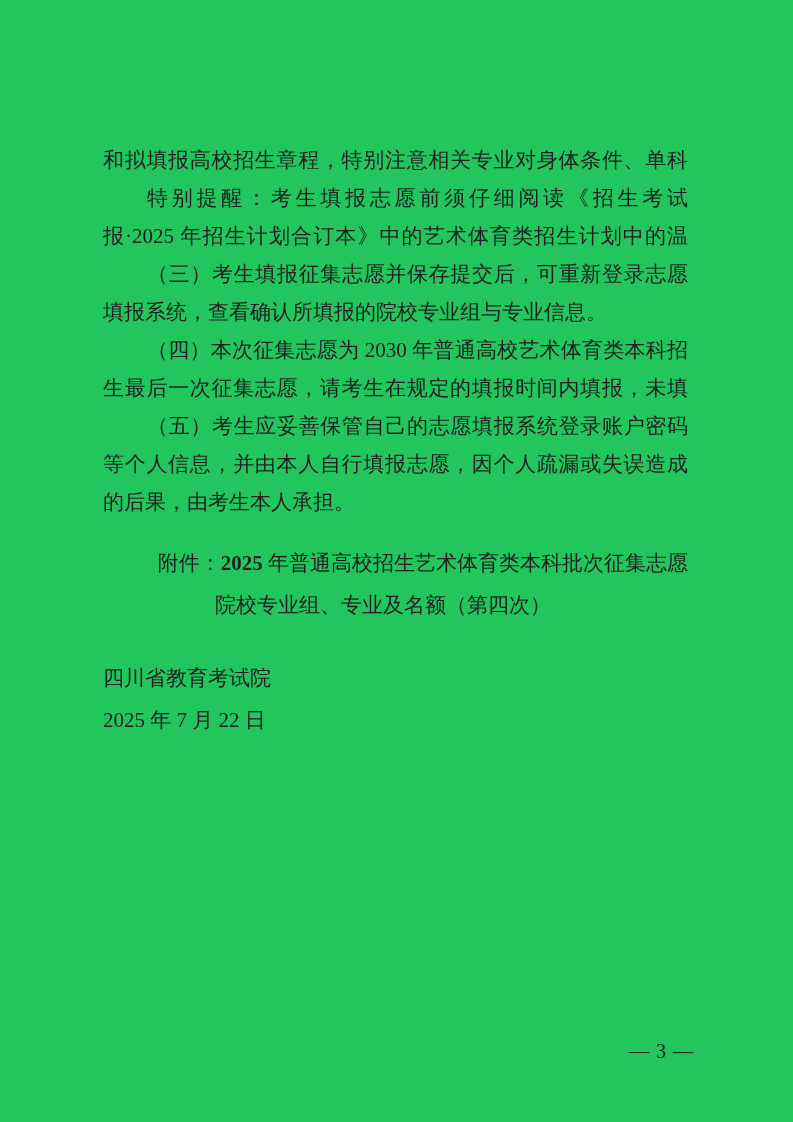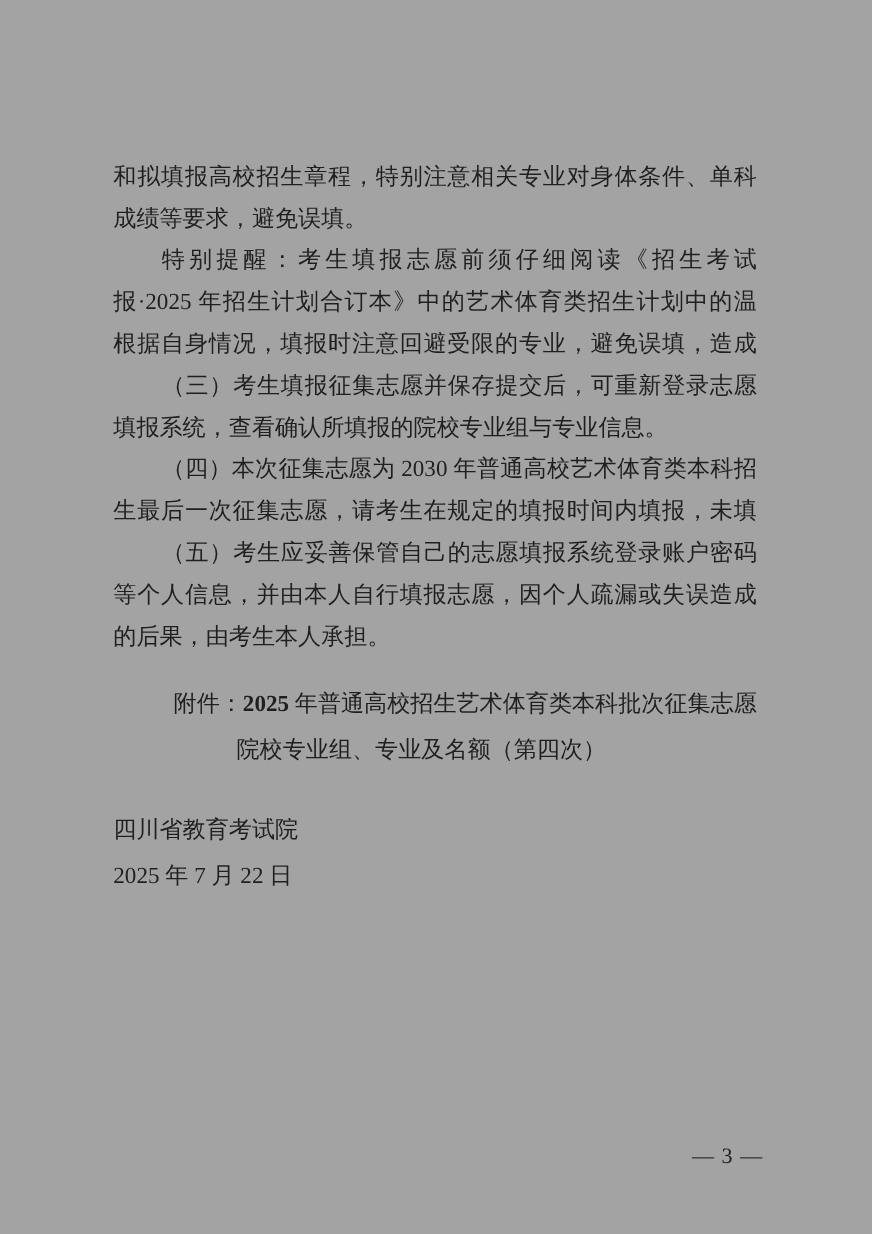--- a/index.html
+++ b/index.html
@@ -13,7 +13,7 @@
     position: relative;
     width: 793px;
     height: 1122px;
-    background: #a3a3a3;
+    background: #22c55e;
     color: #1f1f1f;
     overflow: hidden;
   }

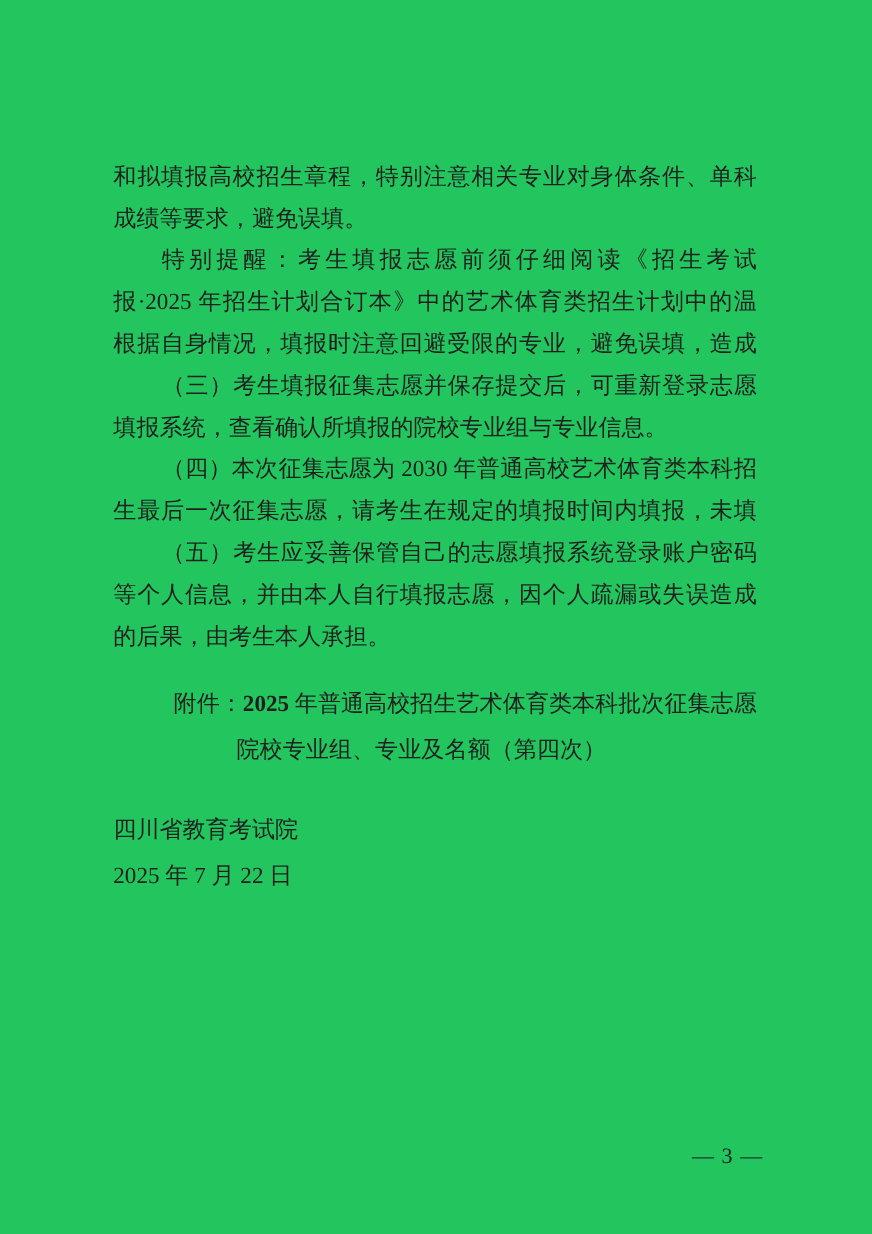--- a/index.html
+++ b/index.html
@@ -69,7 +69,6 @@
 
     <div>
         <div class="line fill">和拟填报高校招生章程，特别注意相关专业对身体条件、单科</div>
-        <div class="line">成绩等要求，避免误填。</div>
         <div class="line fill indent">特别提醒：考生填报志愿前须仔细阅读《招生考试</div>
         <div class="line fill">报·2025 年招生计划合订本》中的艺术体育类招生计划中的温</div>
         <div class="line fill">根据自身情况，填报时注意回避受限的专业，避免误填，造成</div>

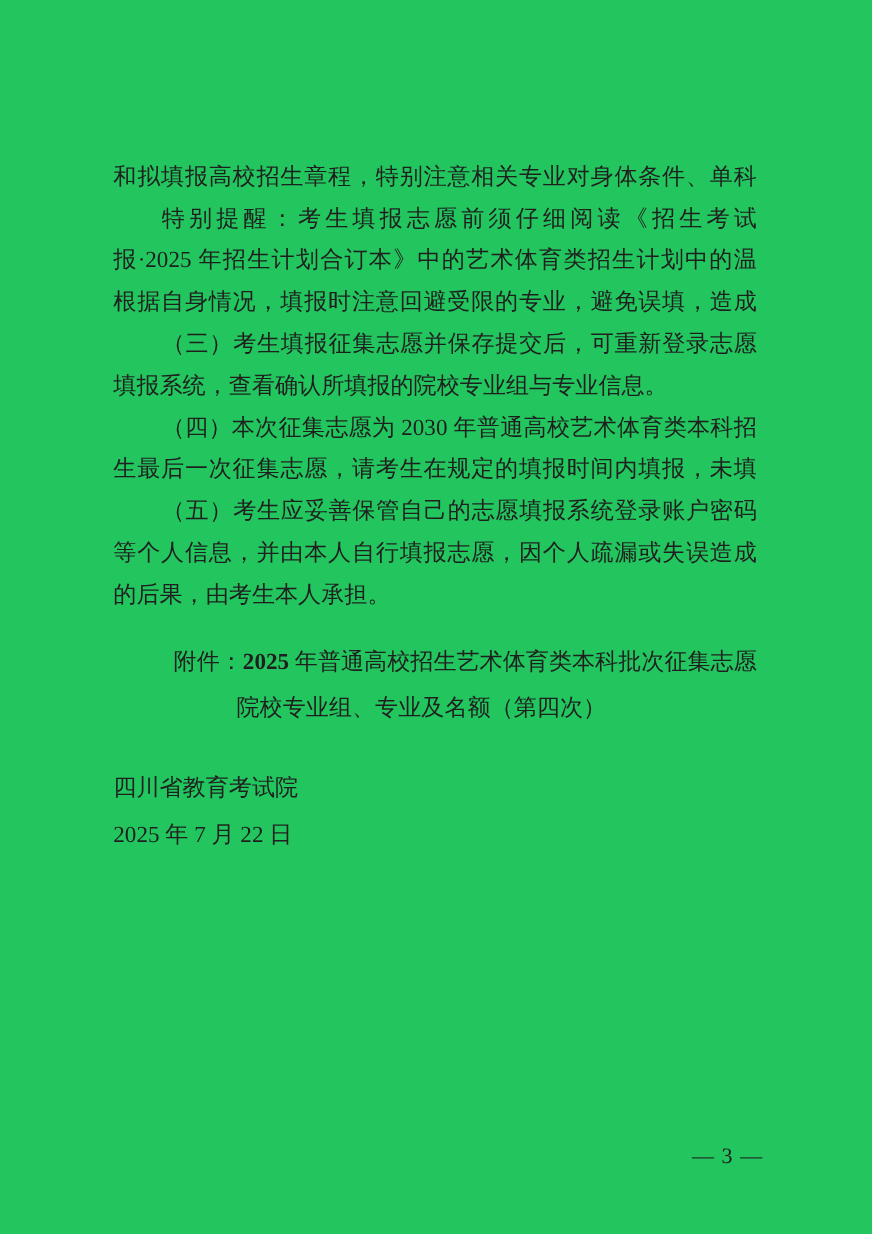--- a/index.html
+++ b/index.html
@@ -71,7 +71,6 @@
         <div class="line fill">和拟填报高校招生章程，特别注意相关专业对身体条件、单科</div>
         <div class="line fill indent">特别提醒：考生填报志愿前须仔细阅读《招生考试</div>
         <div class="line fill">报·2025 年招生计划合订本》中的艺术体育类招生计划中的温</div>
-        <div class="line fill">根据自身情况，填报时注意回避受限的专业，避免误填，造成</div>
         <div class="line fill indent">（三）考生填报征集志愿并保存提交后，可重新登录志愿</div>
         <div class="line">填报系统，查看确认所填报的院校专业组与专业信息。</div>
         <div class="line fill indent">（四）本次征集志愿为 2030 年普通高校艺术体育类本科招</div>

